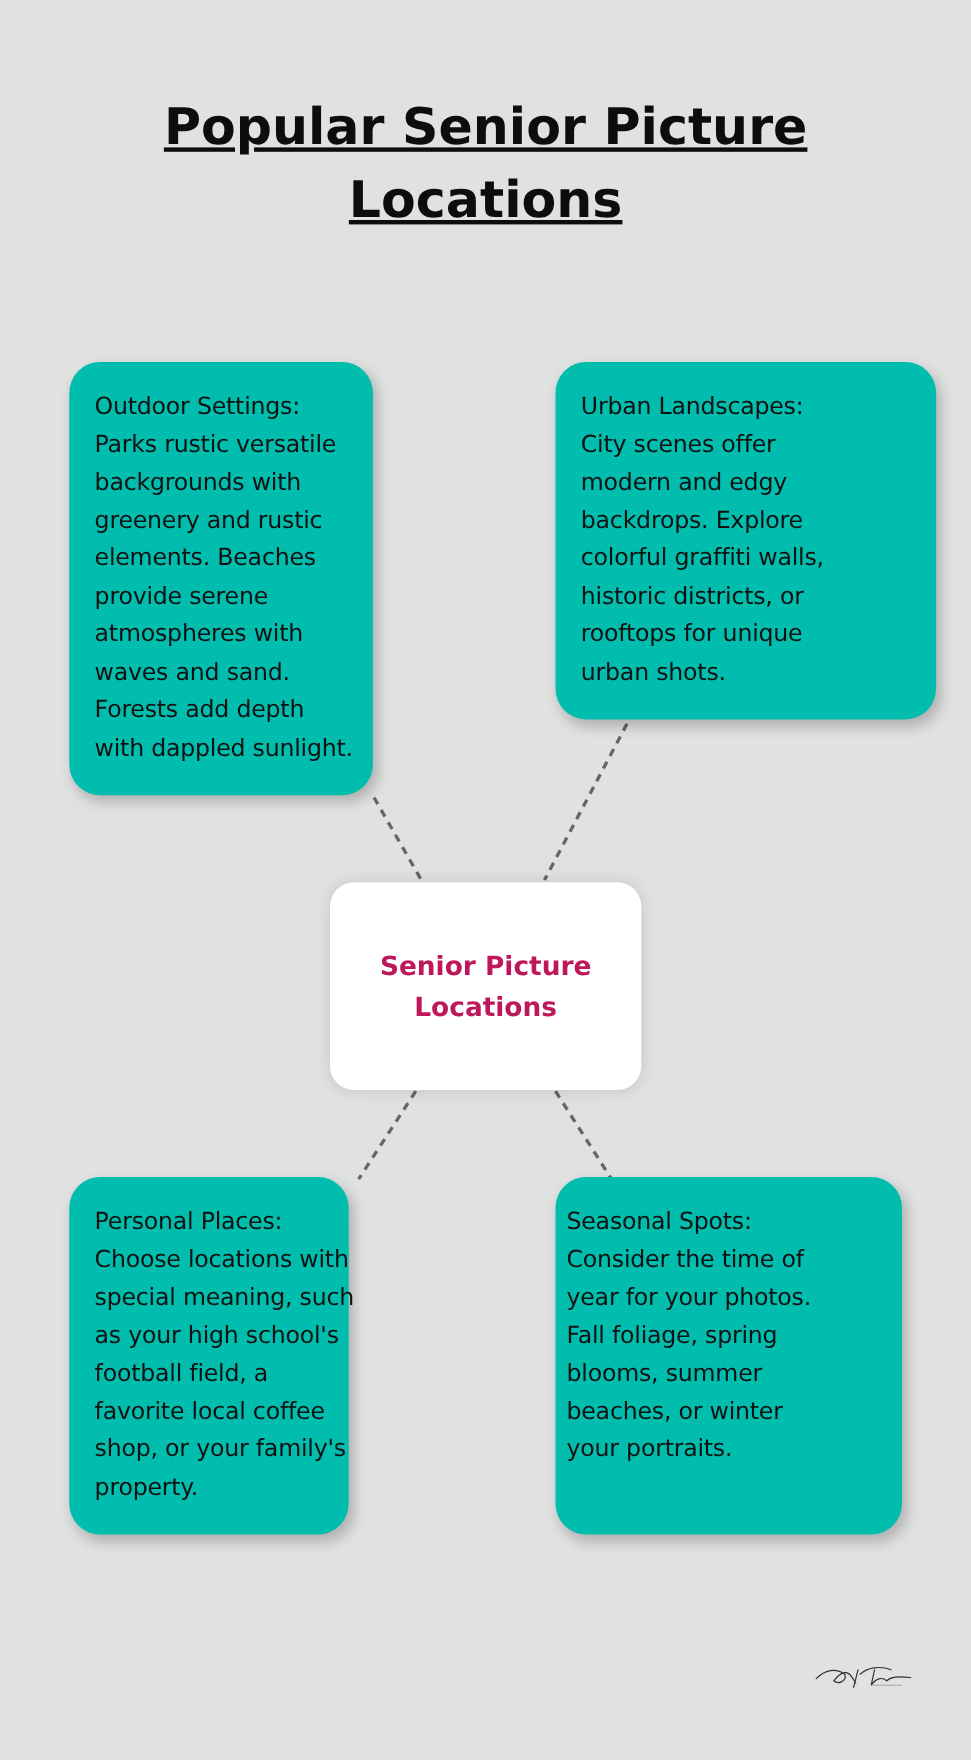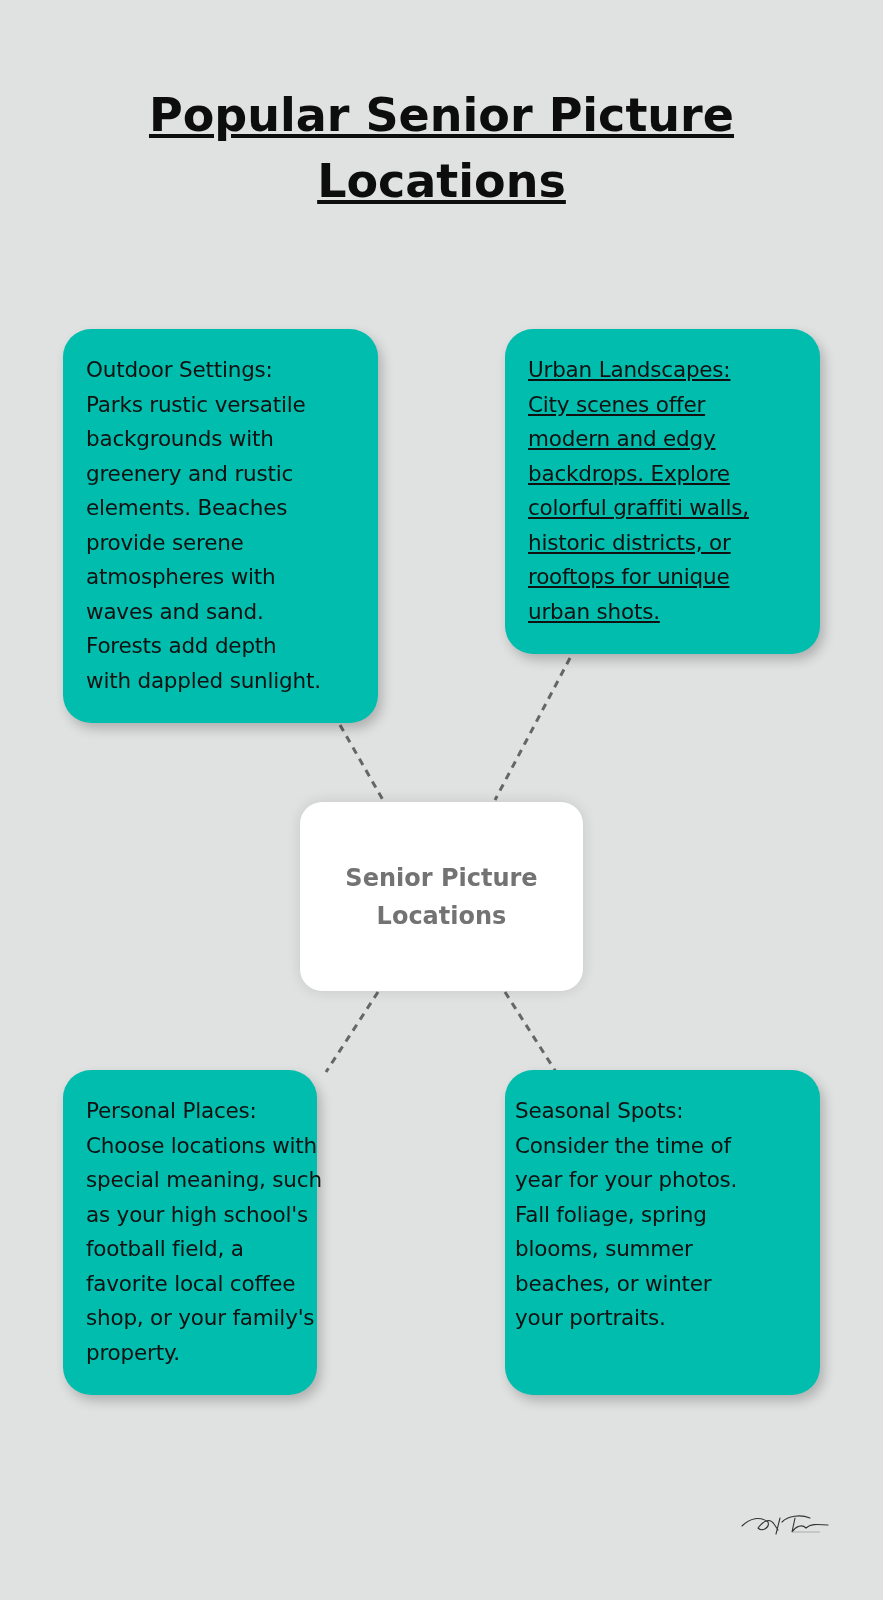--- a/index.html
+++ b/index.html
@@ -24,7 +24,7 @@
     letter-spacing: -0.2px;
   }
   .card .ln { display: block; white-space: nowrap; }
-  #c1 { left: 63px; top: 329px; width: 315px; height: 394px; }
+  #c1 { left: 63px; top: 329px; width: 276px; height: 394px; }
   #c2 { left: 505px; top: 329px; width: 315px; height: 325px; text-decoration: underline; }
   #c3 { left: 63px; top: 1070px; width: 254px; height: 325px; }
   #c4 { left: 505px; top: 1070px; width: 315px; height: 325px; padding-left: 10px; }

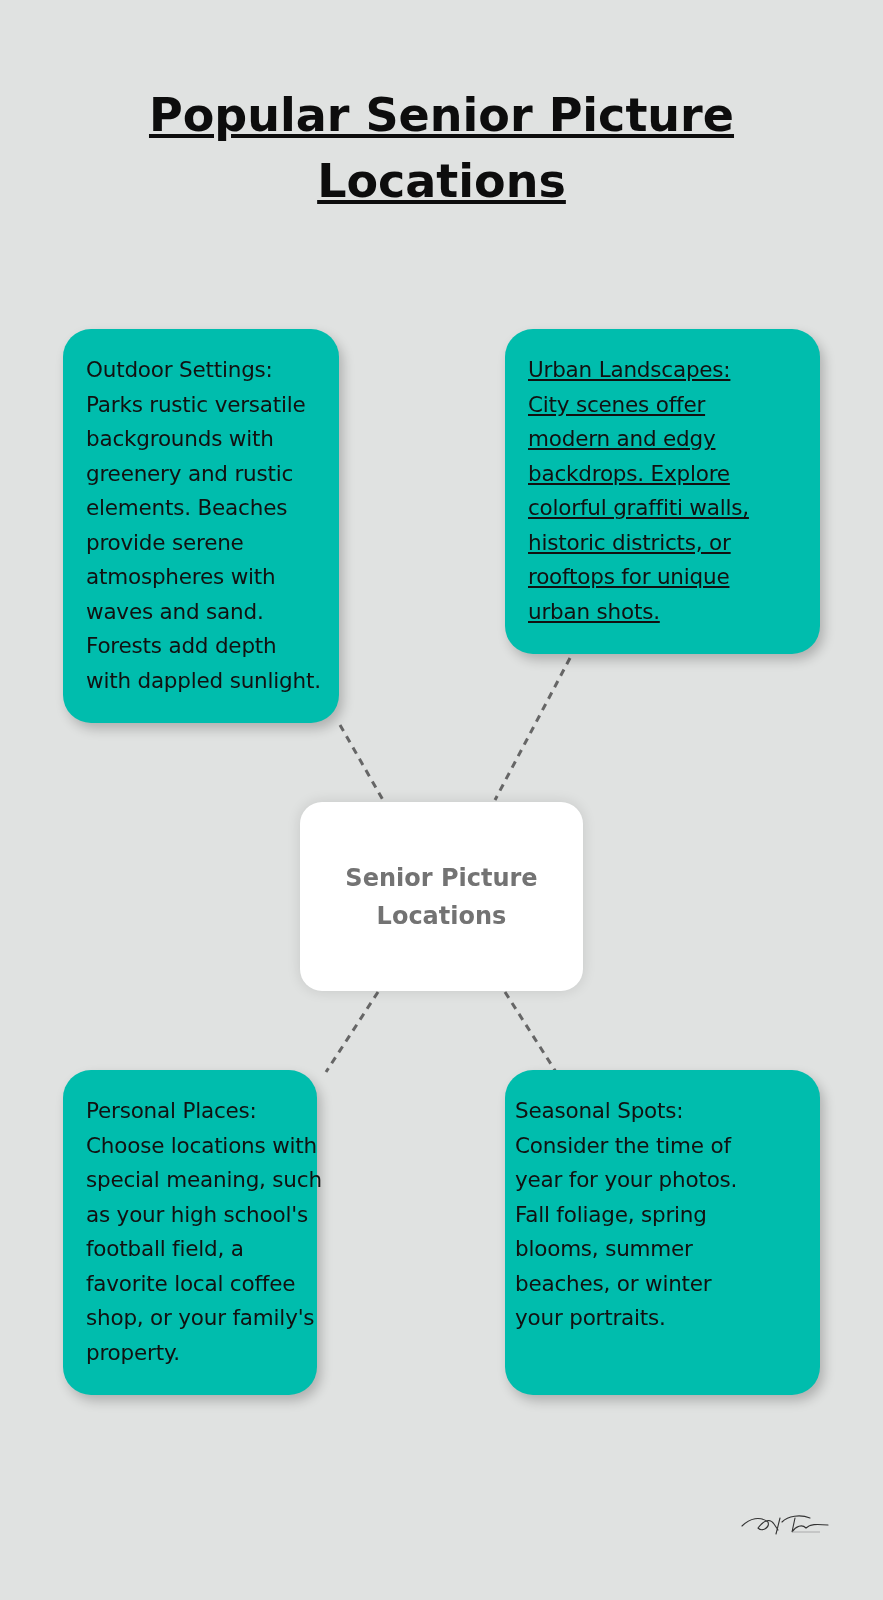--- a/index.html
+++ b/index.html
@@ -25,7 +25,7 @@
   }
   .card .ln { display: block; white-space: nowrap; }
   #c1 { left: 63px; top: 329px; width: 276px; height: 394px; }
-  #c2 { left: 505px; top: 329px; width: 315px; height: 325px; text-decoration: underline; }
+  #c2 { left: 505px; top: 329px; width: 346px; height: 325px; }
   #c3 { left: 63px; top: 1070px; width: 254px; height: 325px; }
   #c4 { left: 505px; top: 1070px; width: 315px; height: 325px; padding-left: 10px; }
   .center {

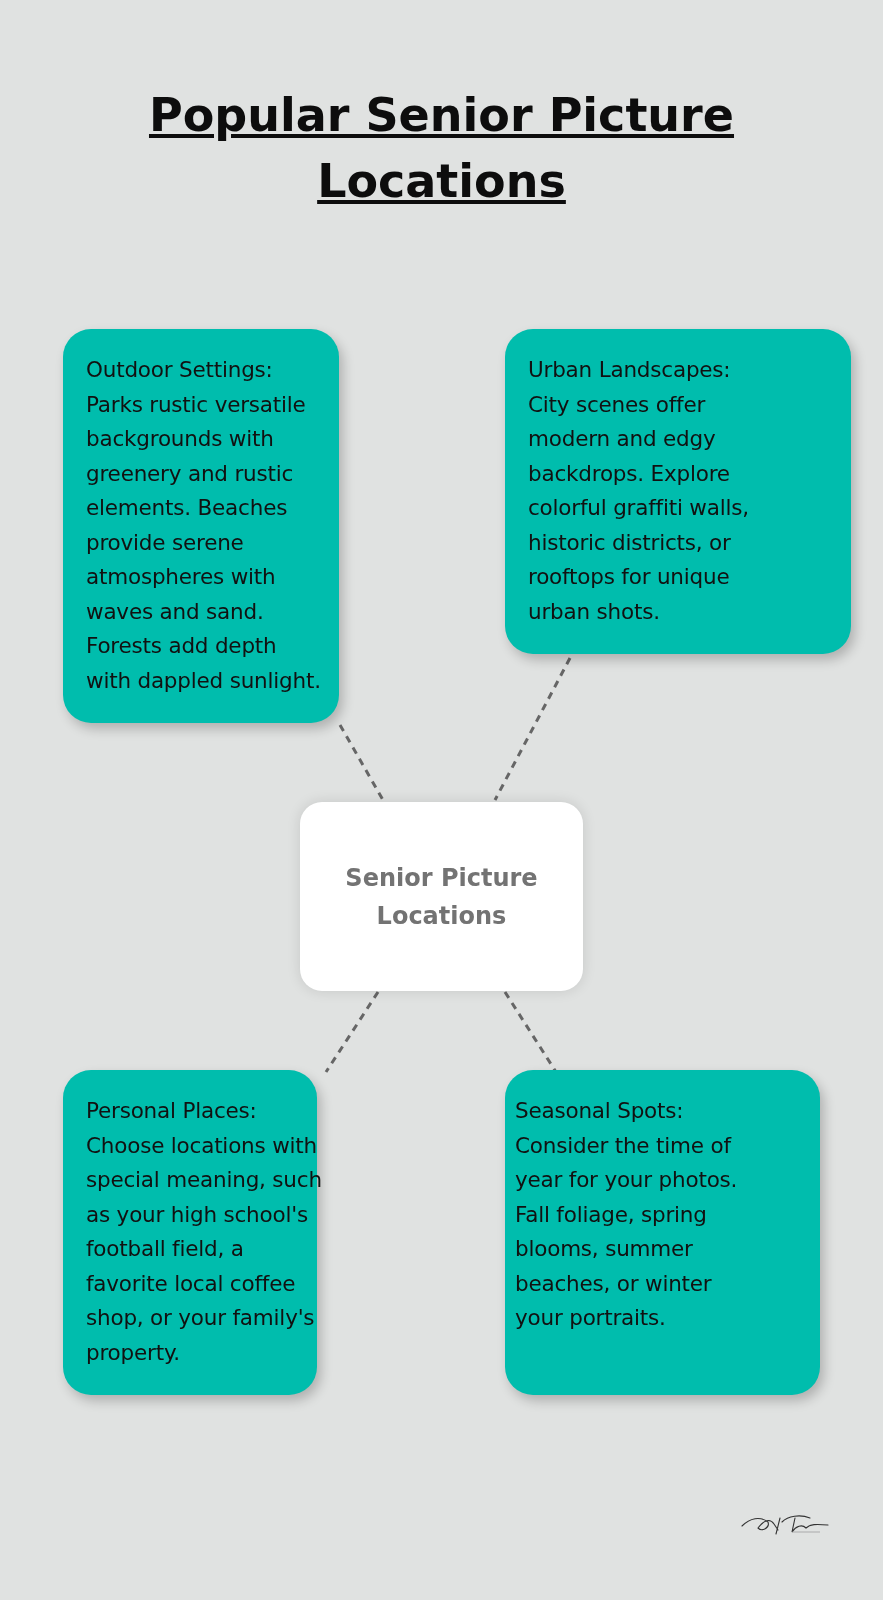--- a/index.html
+++ b/index.html
@@ -33,7 +33,7 @@
     background: #ffffff; border-radius: 22px;
     box-shadow: 0 0 14px rgba(0,0,0,0.12);
     display: flex; flex-direction: column; align-items: center; justify-content: center;
-    font-weight: bold; font-size: 24px; line-height: 38px; text-align: center; color: #737373;
+    font-weight: bold; font-size: 24px; line-height: 38px; text-align: center; color: #be185d;
   }
   .center span { display: block; }
   .signature {

